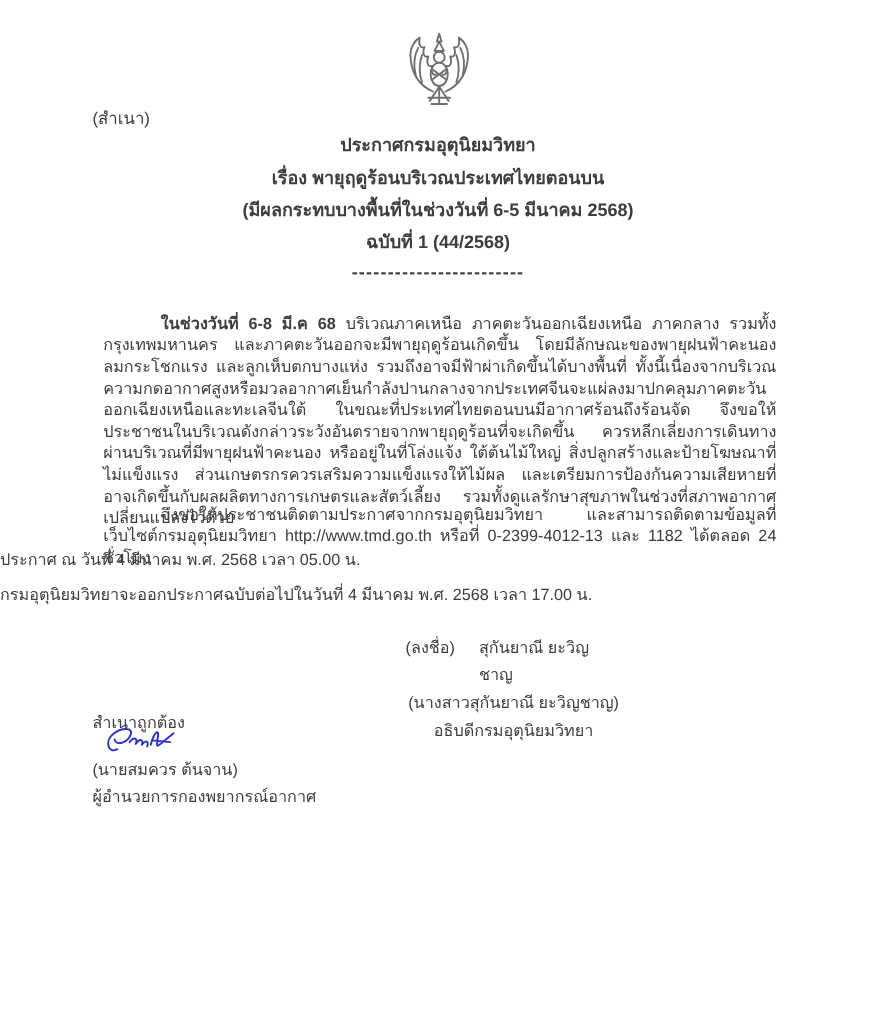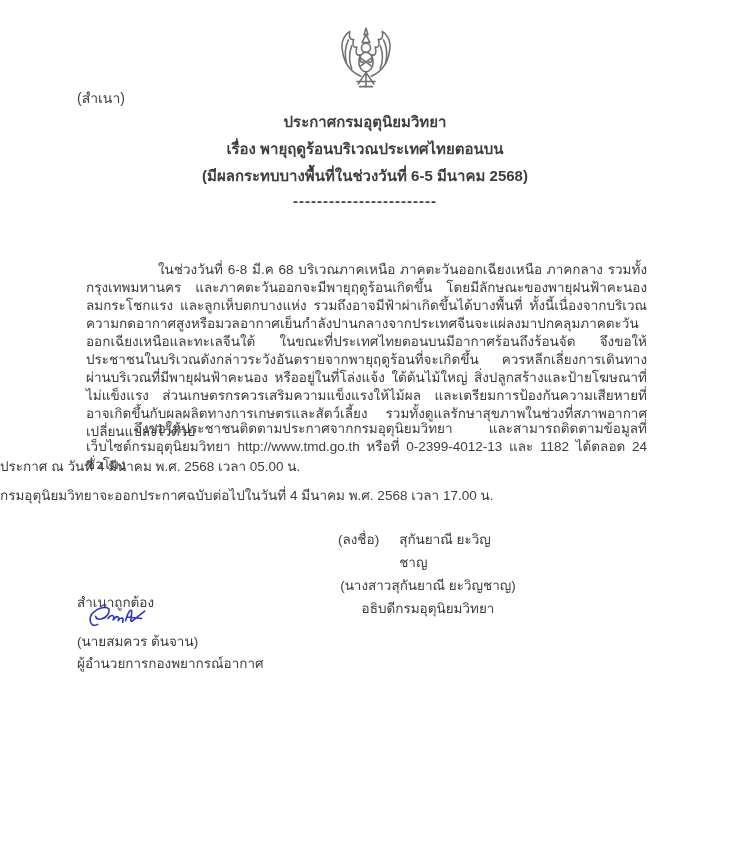--- a/index.html
+++ b/index.html
@@ -73,6 +73,7 @@
     <div>ประกาศกรมอุตุนิยมวิทยา</div>
     <div>เรื่อง พายุฤดูร้อนบริเวณประเทศไทยตอนบน</div>
     <div>(มีผลกระทบบางพื้นที่ในช่วงวันที่ 6-5 มีนาคม 2568)</div>
+    <div>ฉบับที่ 1 (44/2568)</div>
     <div class="divider">------------------------</div>
   </div>
 

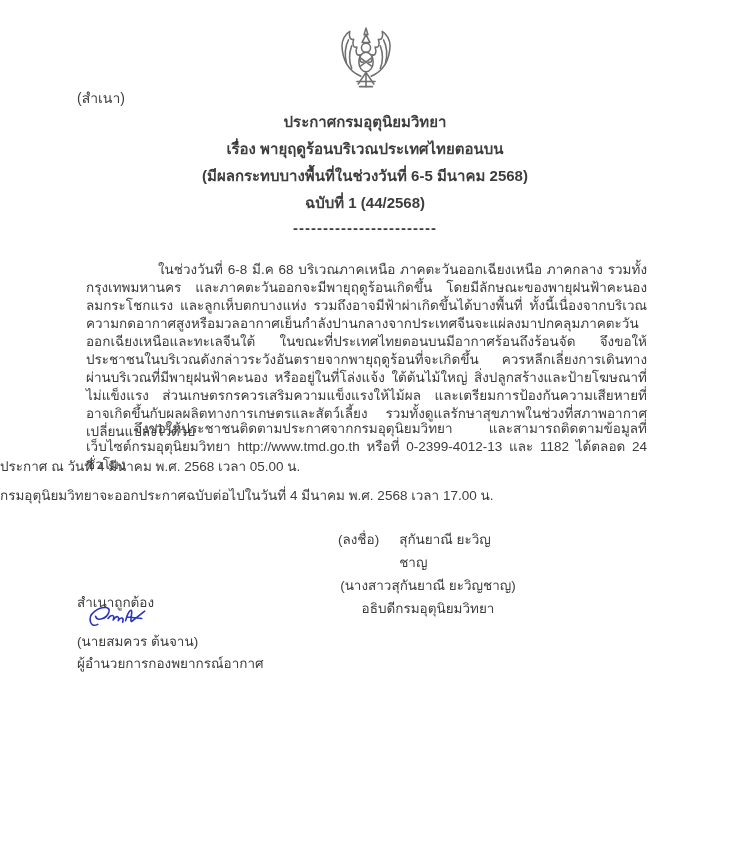--- a/index.html
+++ b/index.html
@@ -22,7 +22,7 @@
   }
   .p1{top:247px;text-indent:48px;}
   .p2{top:406px;text-indent:48px;}
-  .lead{font-weight:normal;margin-left:24px;}
+  .lead{font-weight:bold;}
   .center-line{position:absolute;left:0;width:730px;text-align:left;font-size:13.5px;}
   .issued{top:455px;}
   .next-issue{top:484px;}

